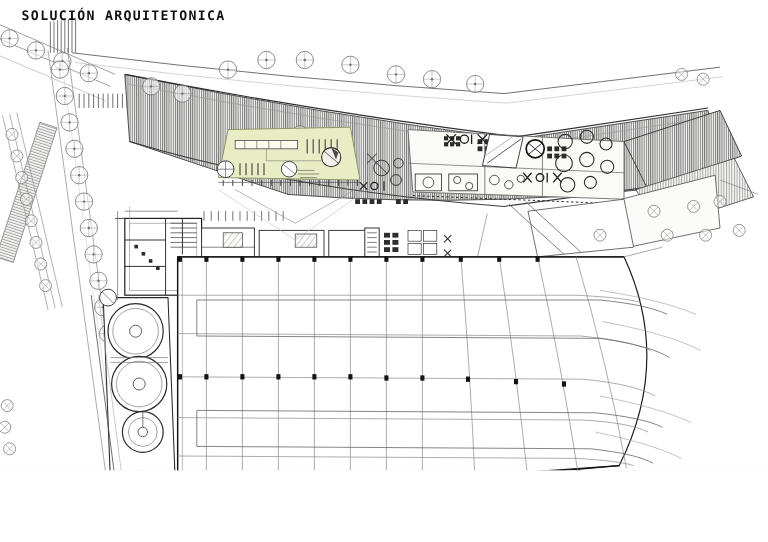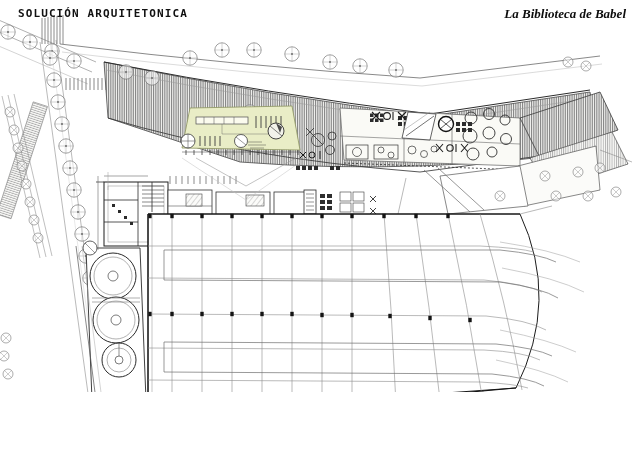--- a/index.html
+++ b/index.html
@@ -608,7 +608,6 @@
 
   <div class="title-left">SOLUCIÓN ARQUITETONICA</div>
 
-  <div class="title-right">La Biblioteca de Babel</div>
 </div>
 
 </body></html>

